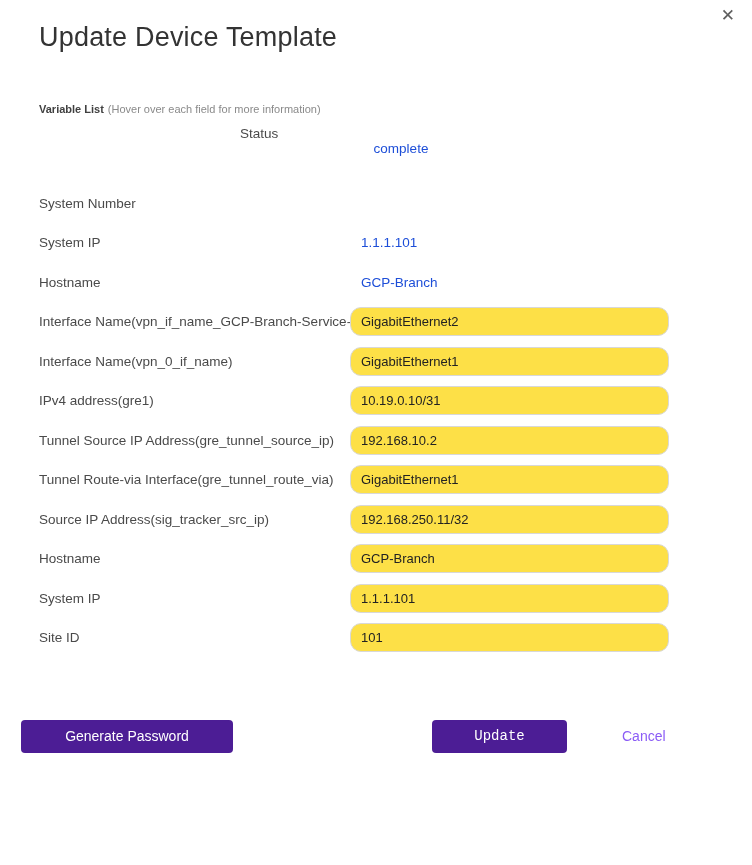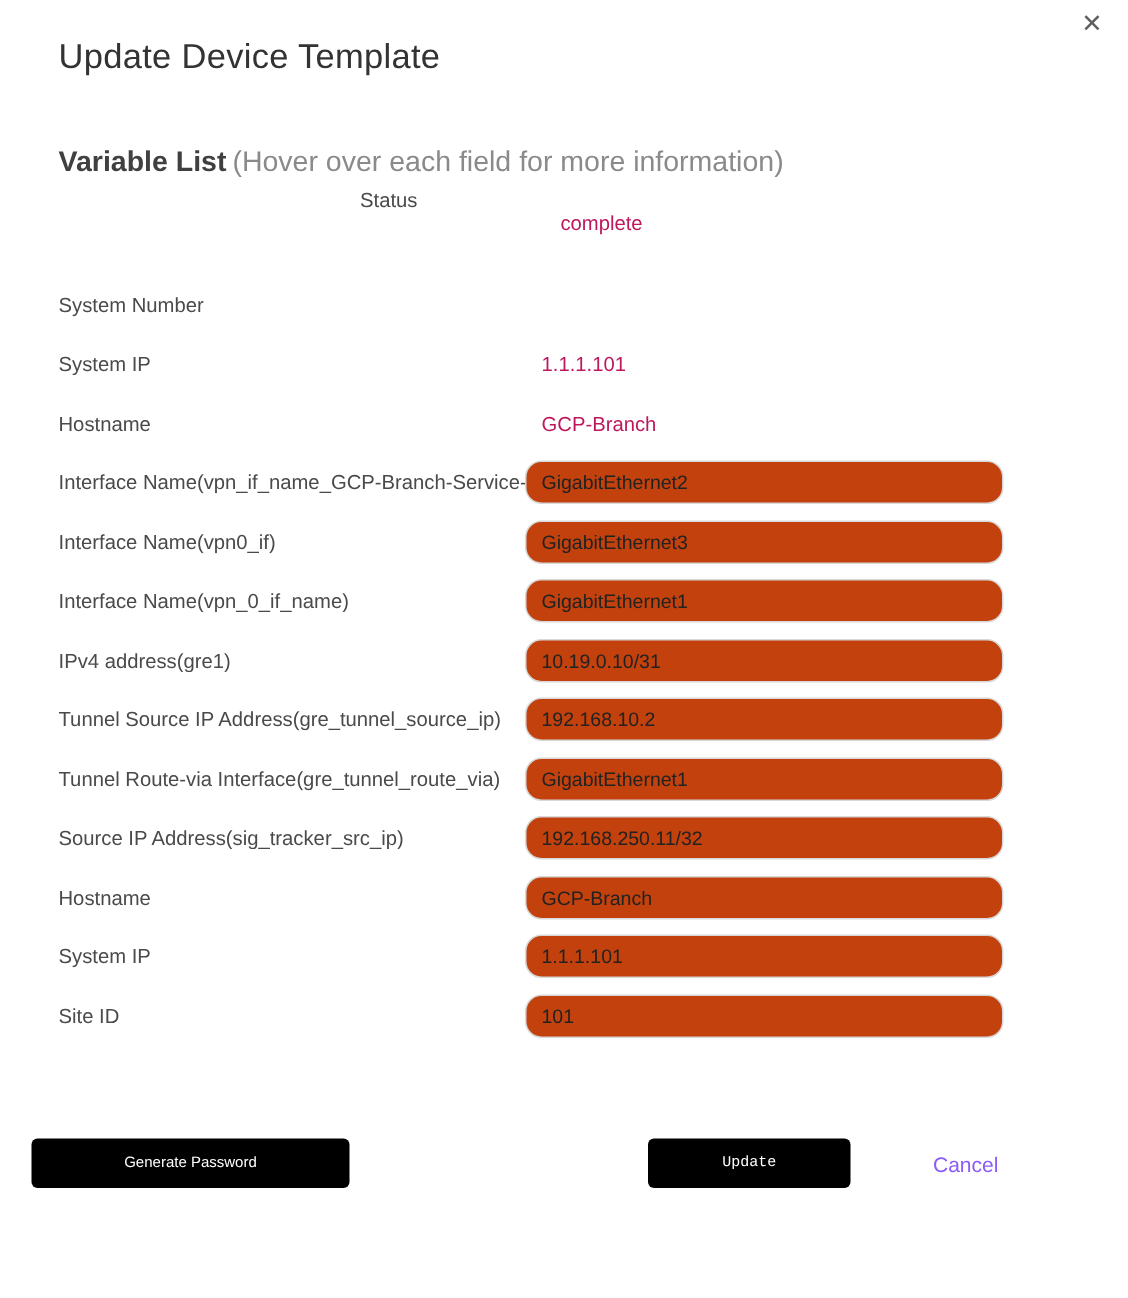--- a/index.html
+++ b/index.html
@@ -30,7 +30,7 @@
   }
   .title {
     margin: 20px 0 0 39px;
-    font-size: 23px;
+    font-size: 27px;
     line-height: 35px;
     font-weight: 400;
     color: #333333;

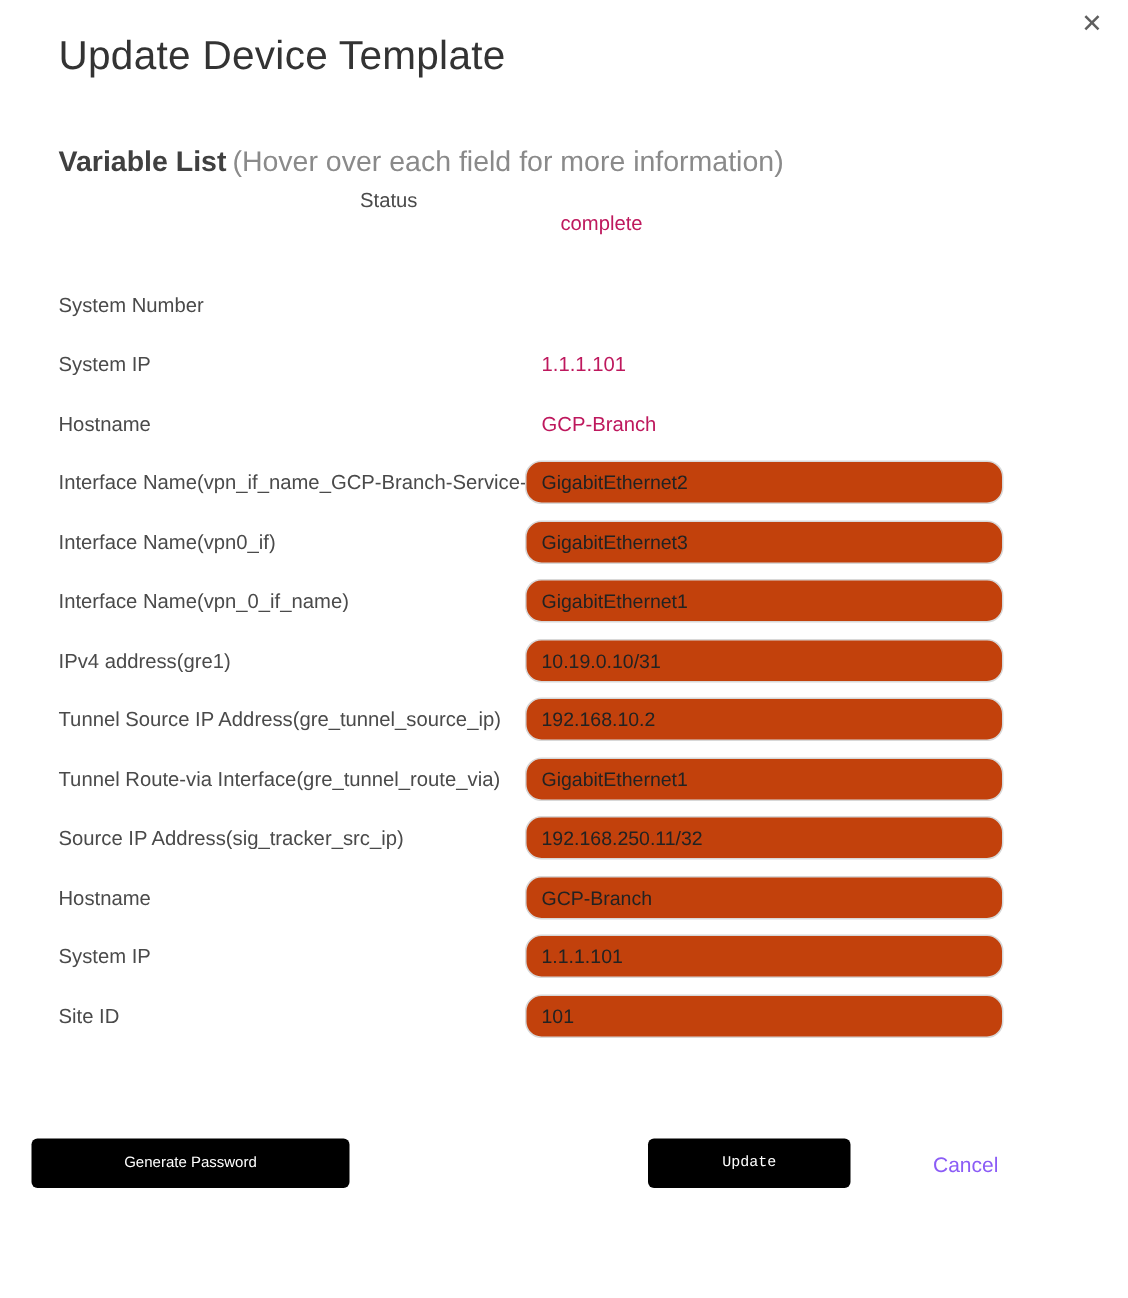--- a/index.html
+++ b/index.html
@@ -38,7 +38,7 @@
   }
   .section-head {
     margin: 46px 0 0 39px;
-    font-size: 19px;
+    font-size: 11px;
     line-height: 16px;
   }
   .section-heading {

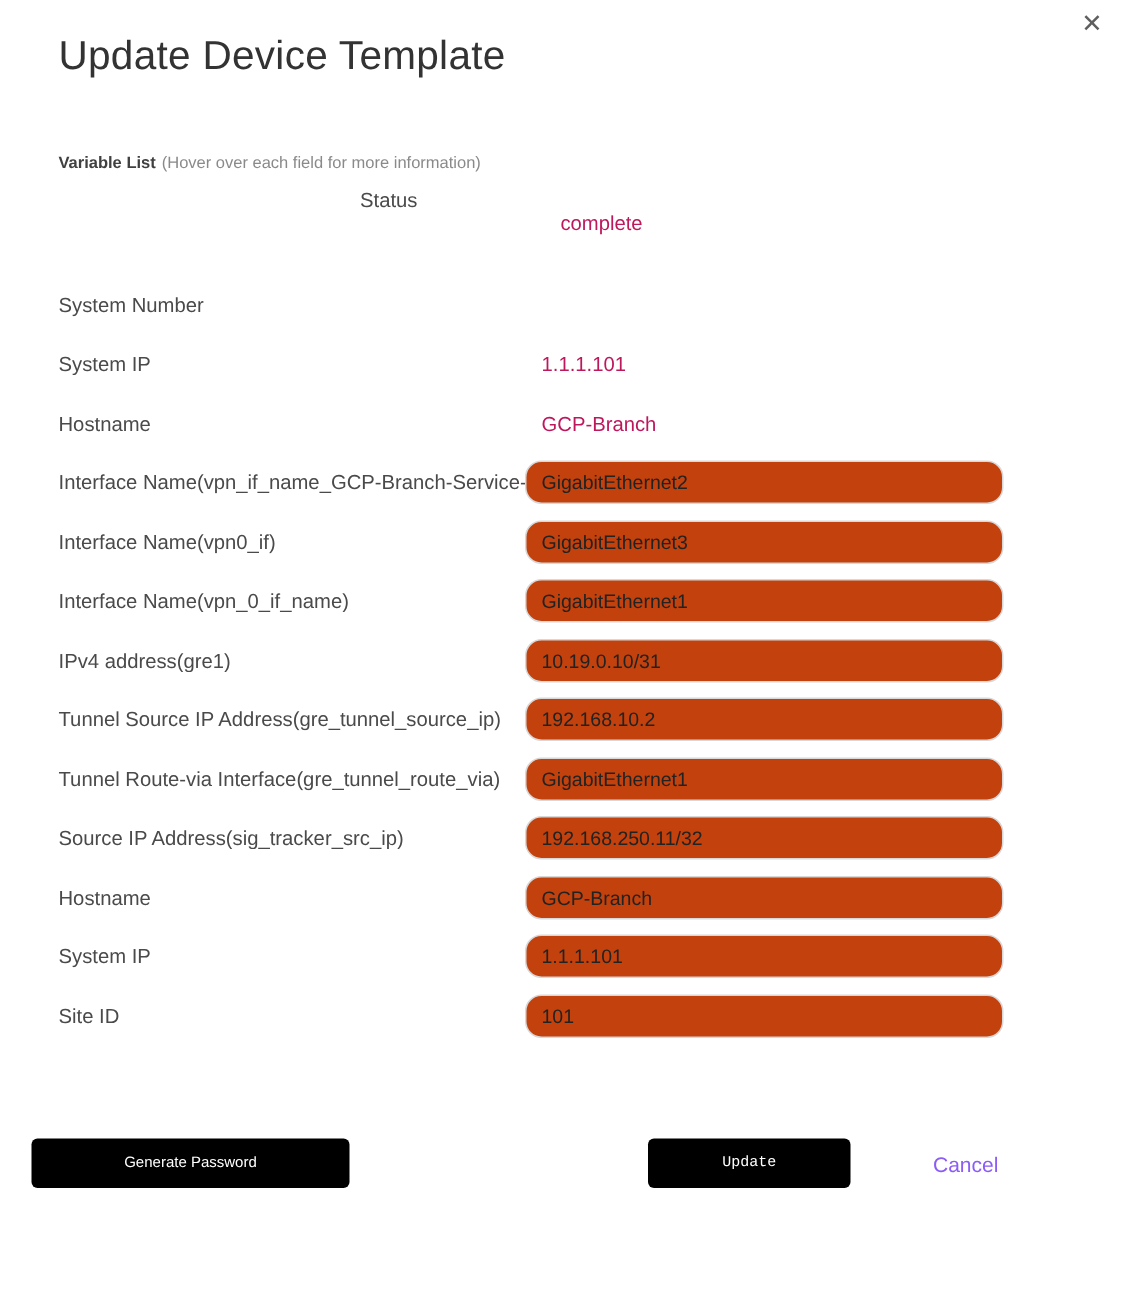--- a/index.html
+++ b/index.html
@@ -71,7 +71,7 @@
   }
   .static-value {
     font-size: 13.5px;
-    color: #be185d;
+    color: #1d4ed8;
     padding-left: 11px;
     white-space: nowrap;
   }

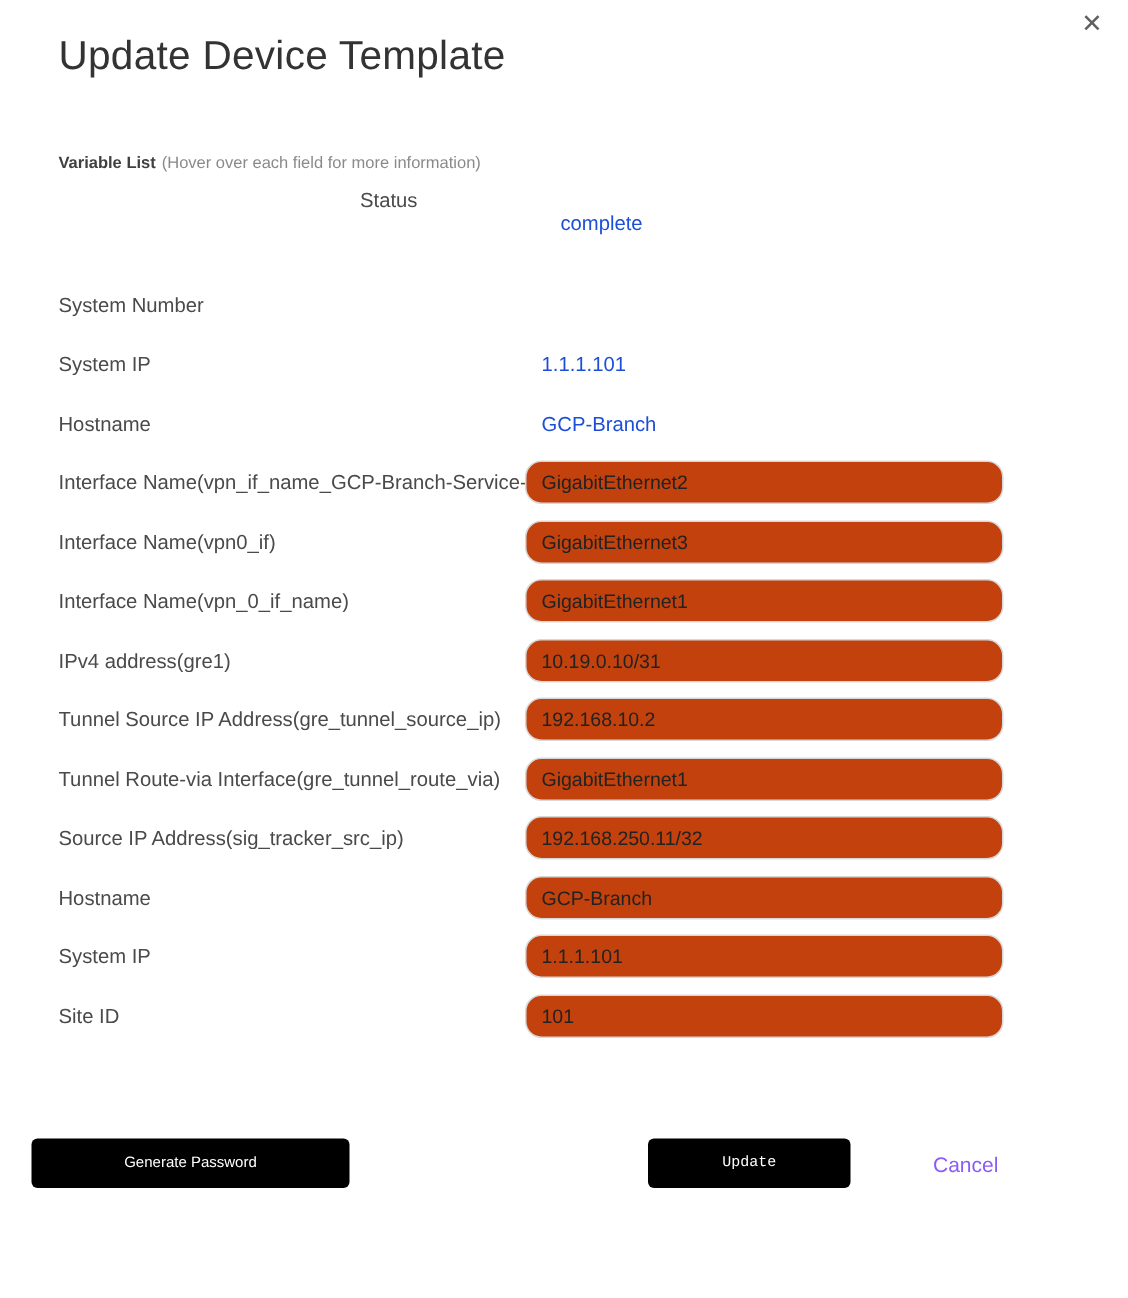--- a/index.html
+++ b/index.html
@@ -84,7 +84,7 @@
     color: #222222;
     border: 1px solid #d8d8d8;
     border-radius: 11px;
-    background: #c2410c;
+    background: #fde047;
     outline: none;
   }
   .footer {

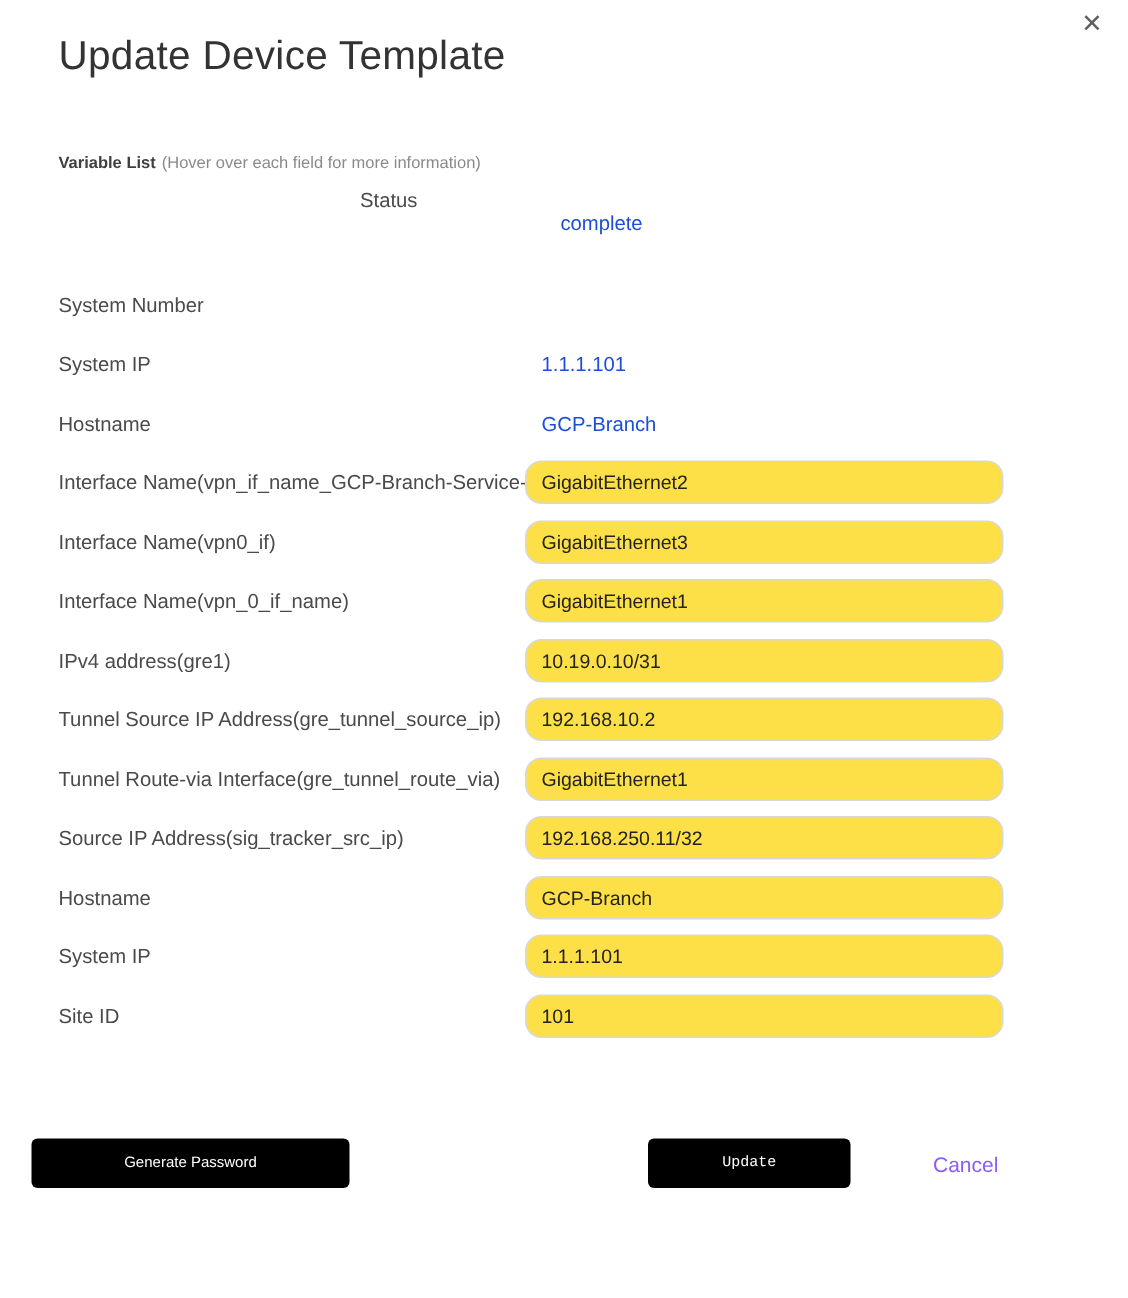--- a/index.html
+++ b/index.html
@@ -153,10 +153,6 @@
       <input class="field-input" type="text" value="GigabitEthernet2" style="">
     </div>
 
-    <div class="row">
-      <div class="label">Interface Name(vpn0_if)</div>
-      <input class="field-input" type="text" value="GigabitEthernet3" style="">
-    </div>
 
     <div class="row">
       <div class="label">Interface Name(vpn_0_if_name)</div>

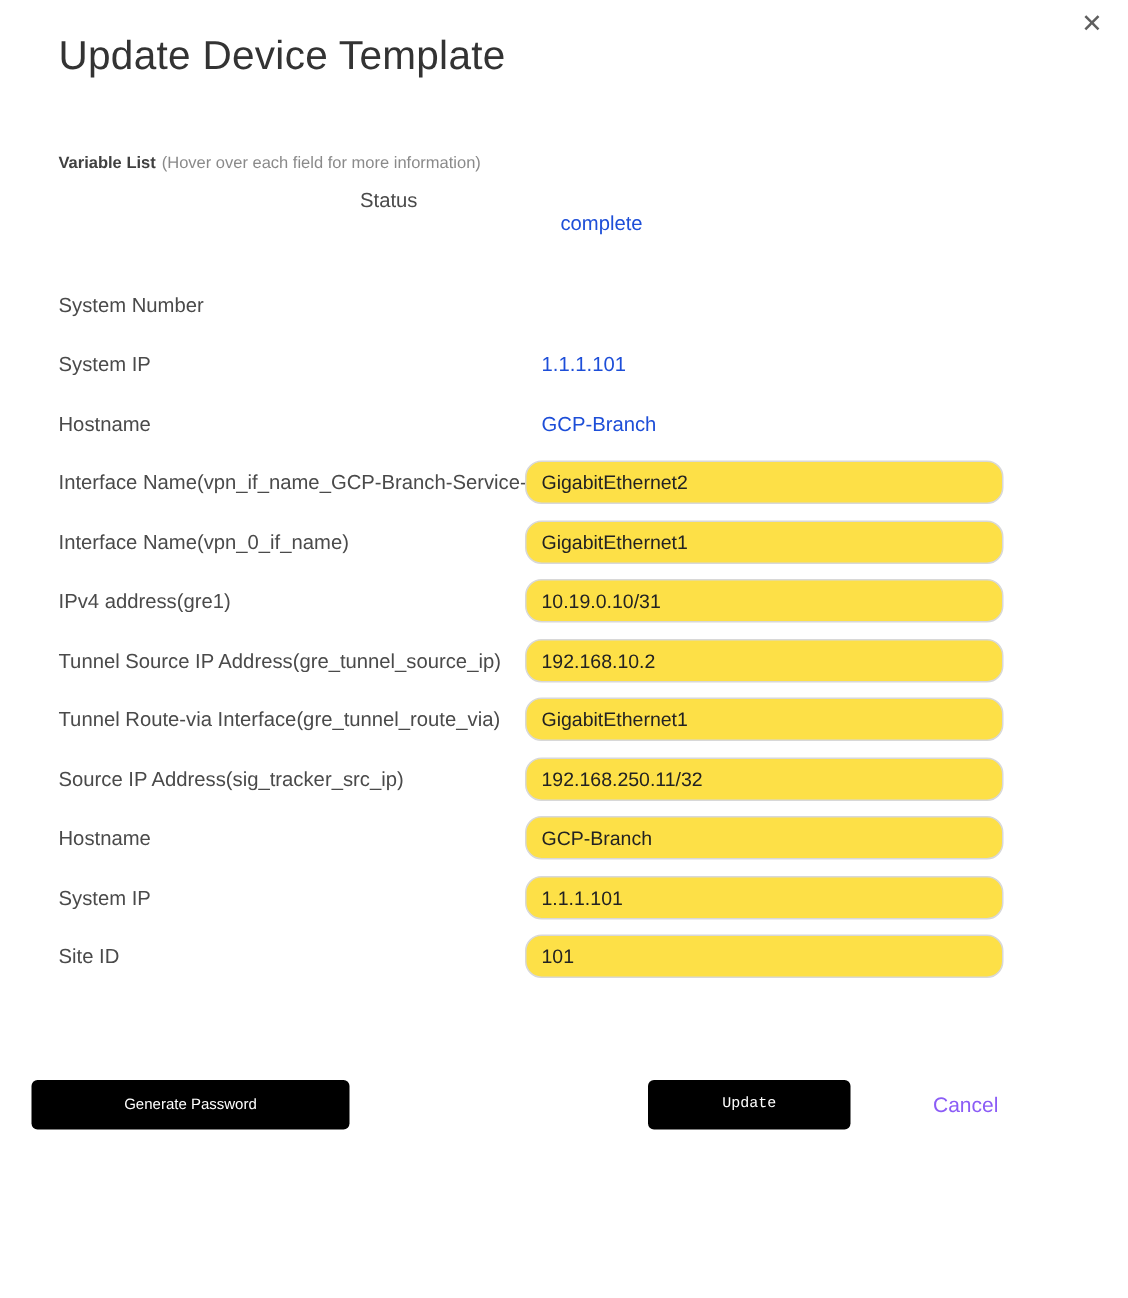--- a/index.html
+++ b/index.html
@@ -97,9 +97,9 @@
     height: 33px;
     border: none;
     border-radius: 4px;
-    background: #000000;
+    background: #4c1d95;
     color: #ffffff;
-    font-size: 10px;
+    font-size: 14px;
     font-family: "Liberation Sans", sans-serif;
     cursor: pointer;
   }

